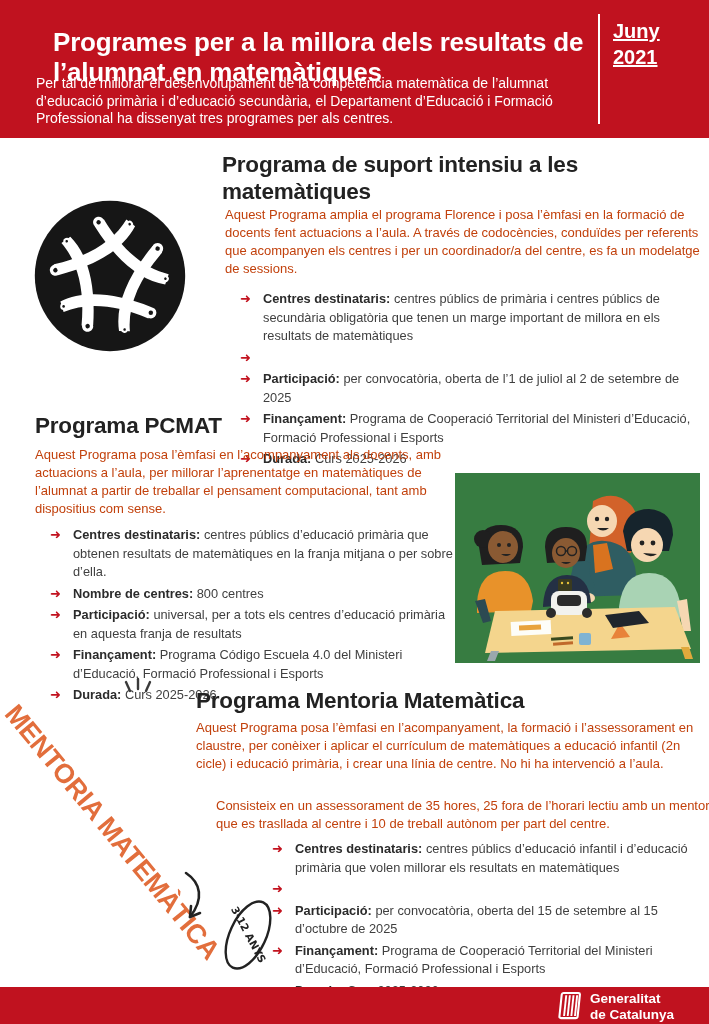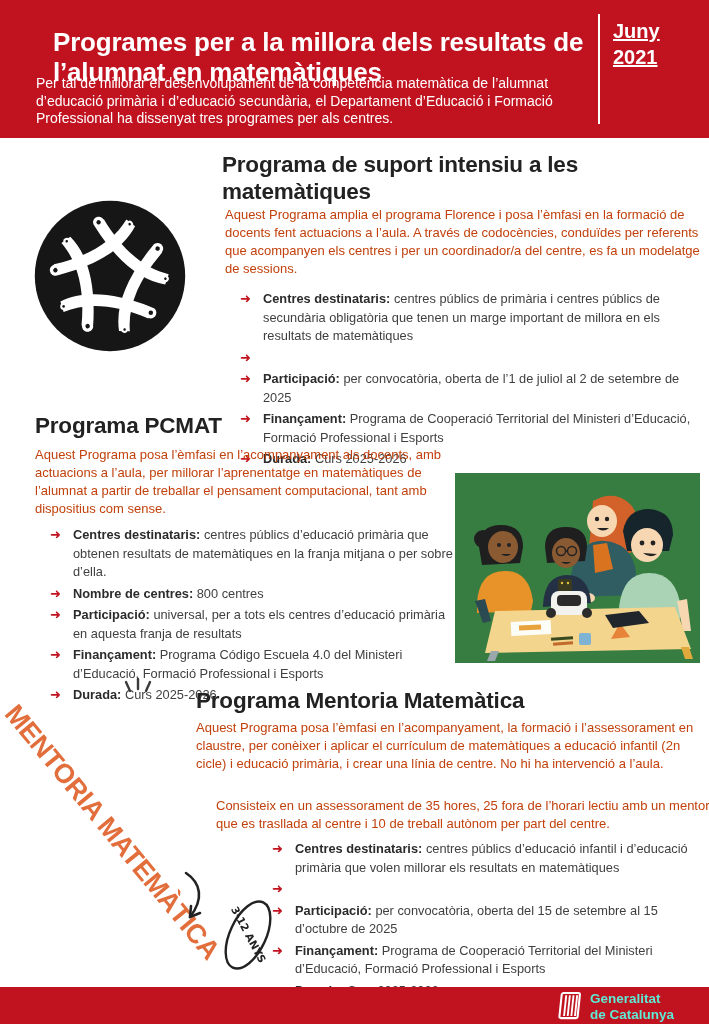--- a/index.html
+++ b/index.html
@@ -50,7 +50,7 @@
   .ftr{position:absolute;left:0;top:987px;width:709px;height:37px;background:#c0121f;}
   .ftr-logo{position:absolute;left:556px;top:4px;width:26px;height:30px;}
   .ftr-text{position:absolute;left:590px;top:4px;font-size:13.5px;line-height:1.15;
-    font-weight:700;color:#5eead4;}
+    font-weight:700;color:#ffffff;}
 </style>
 </head>
 <body>

